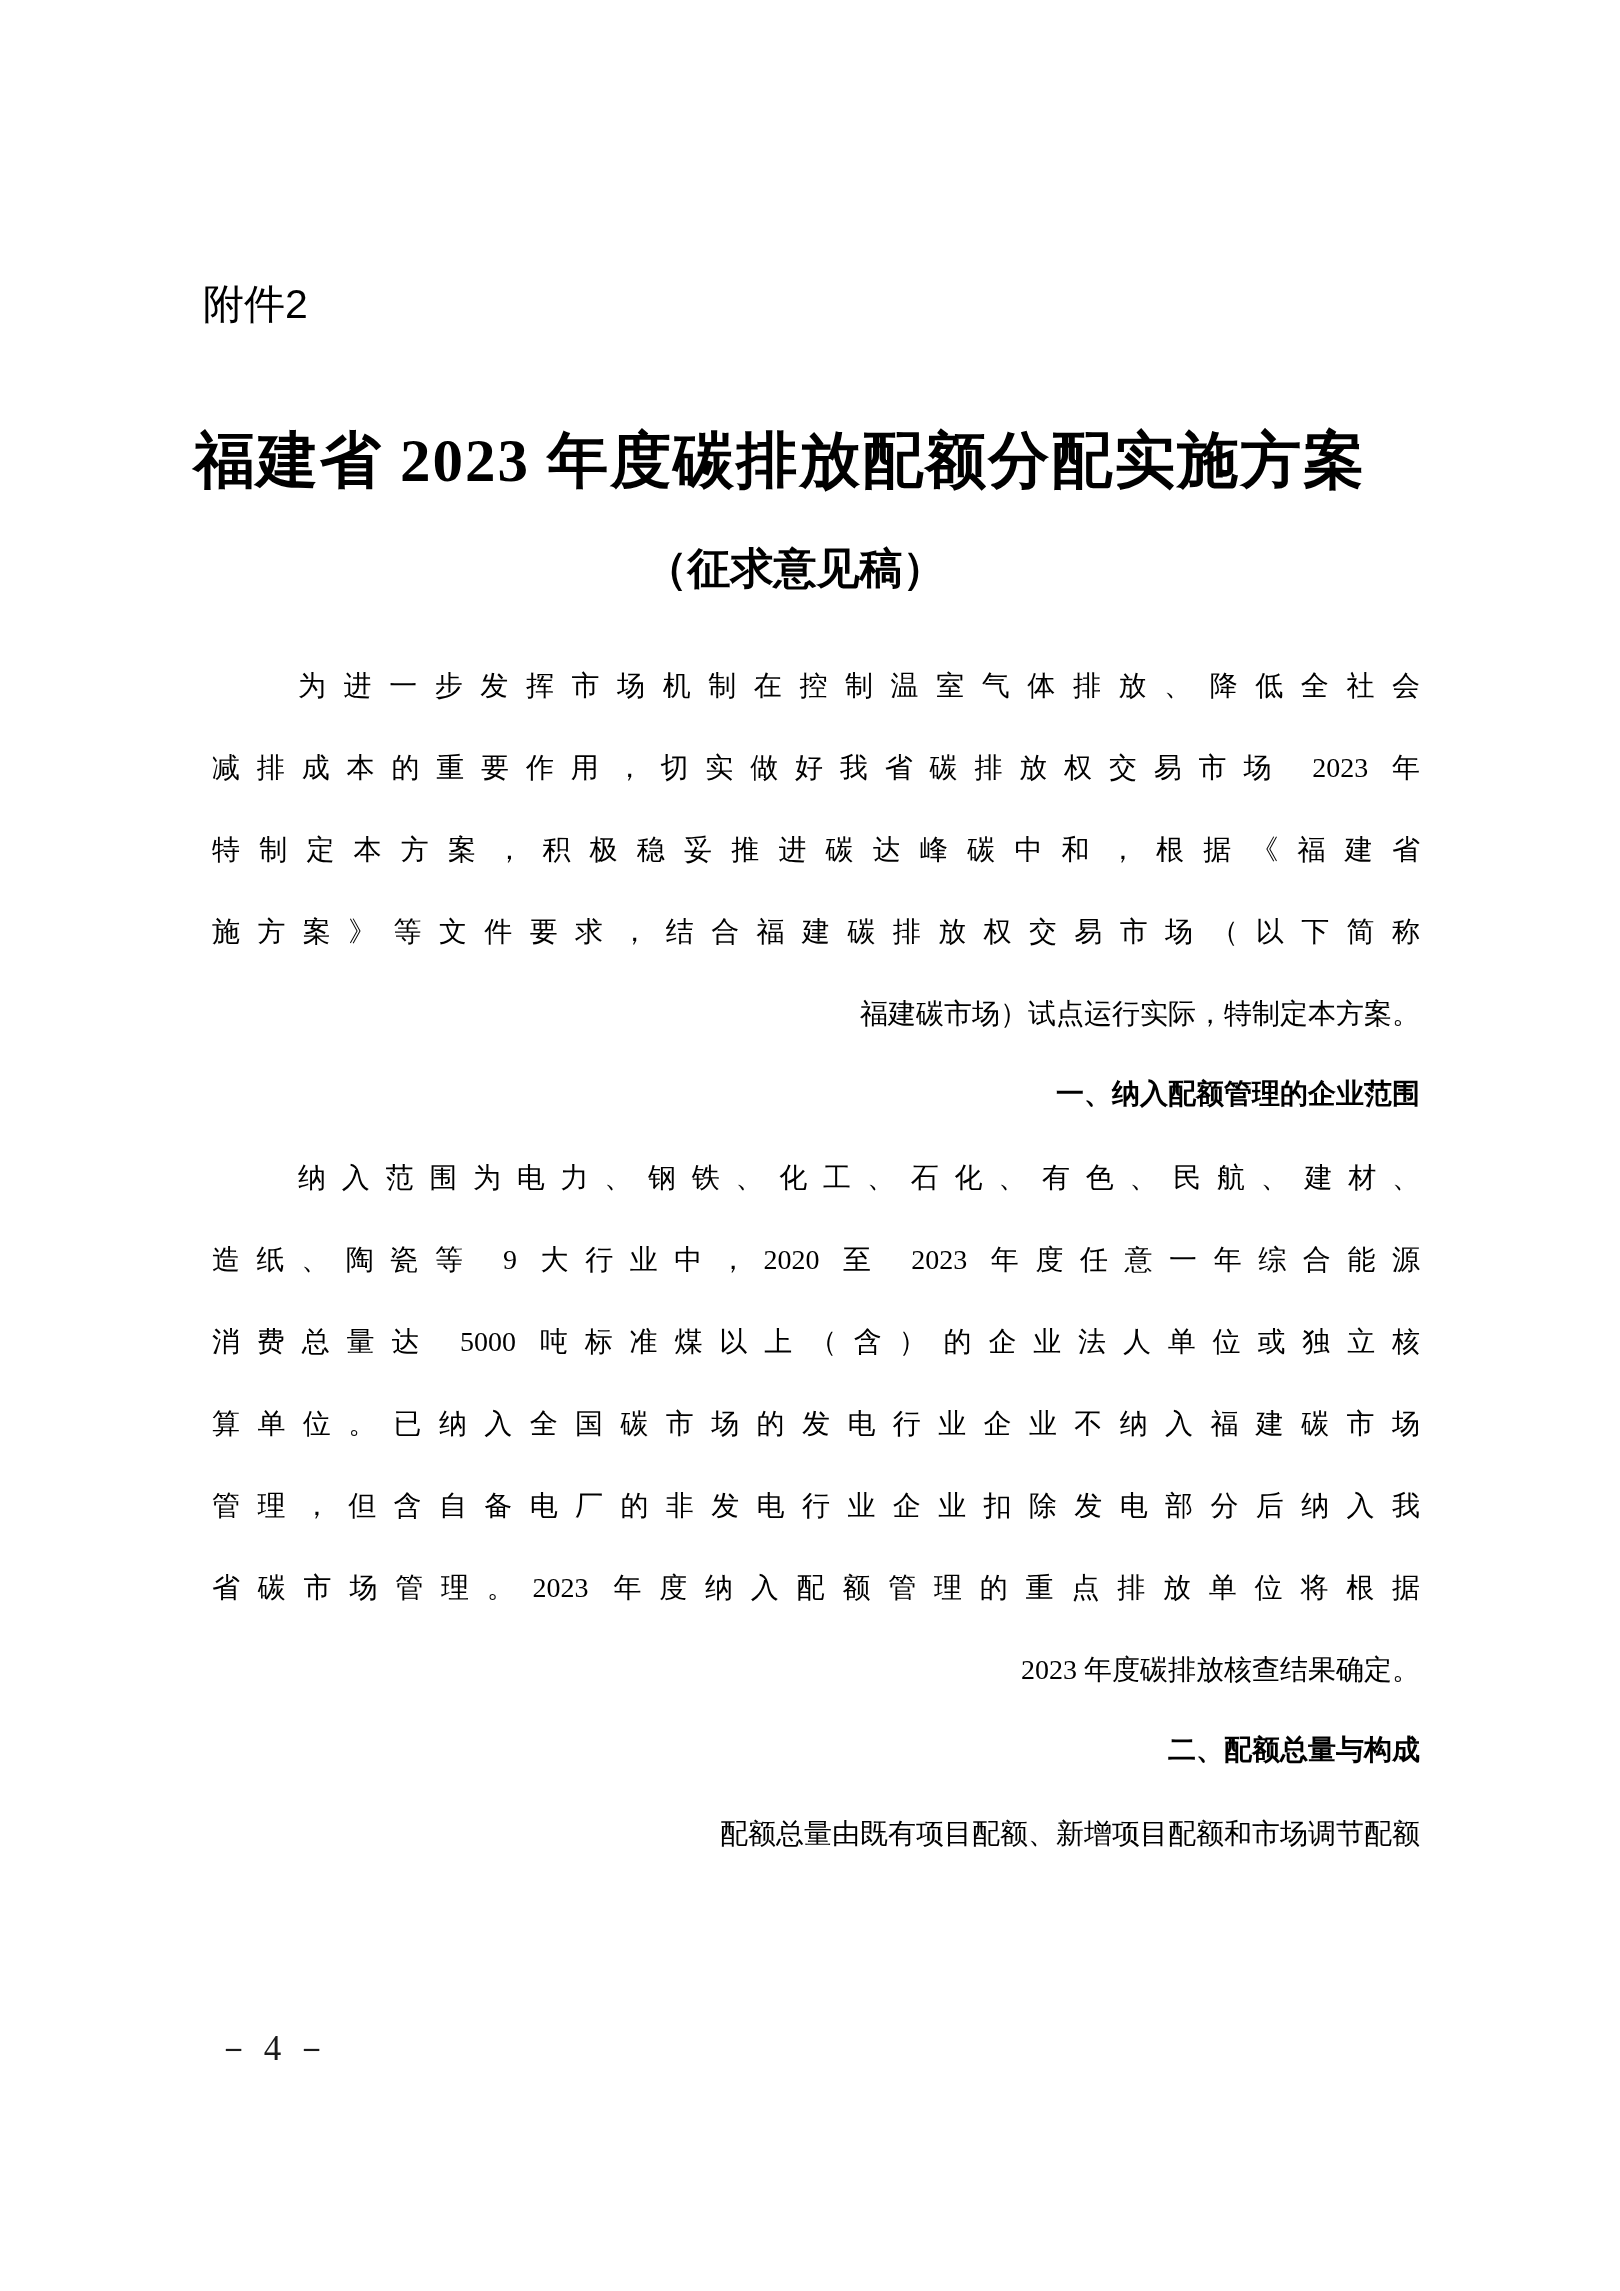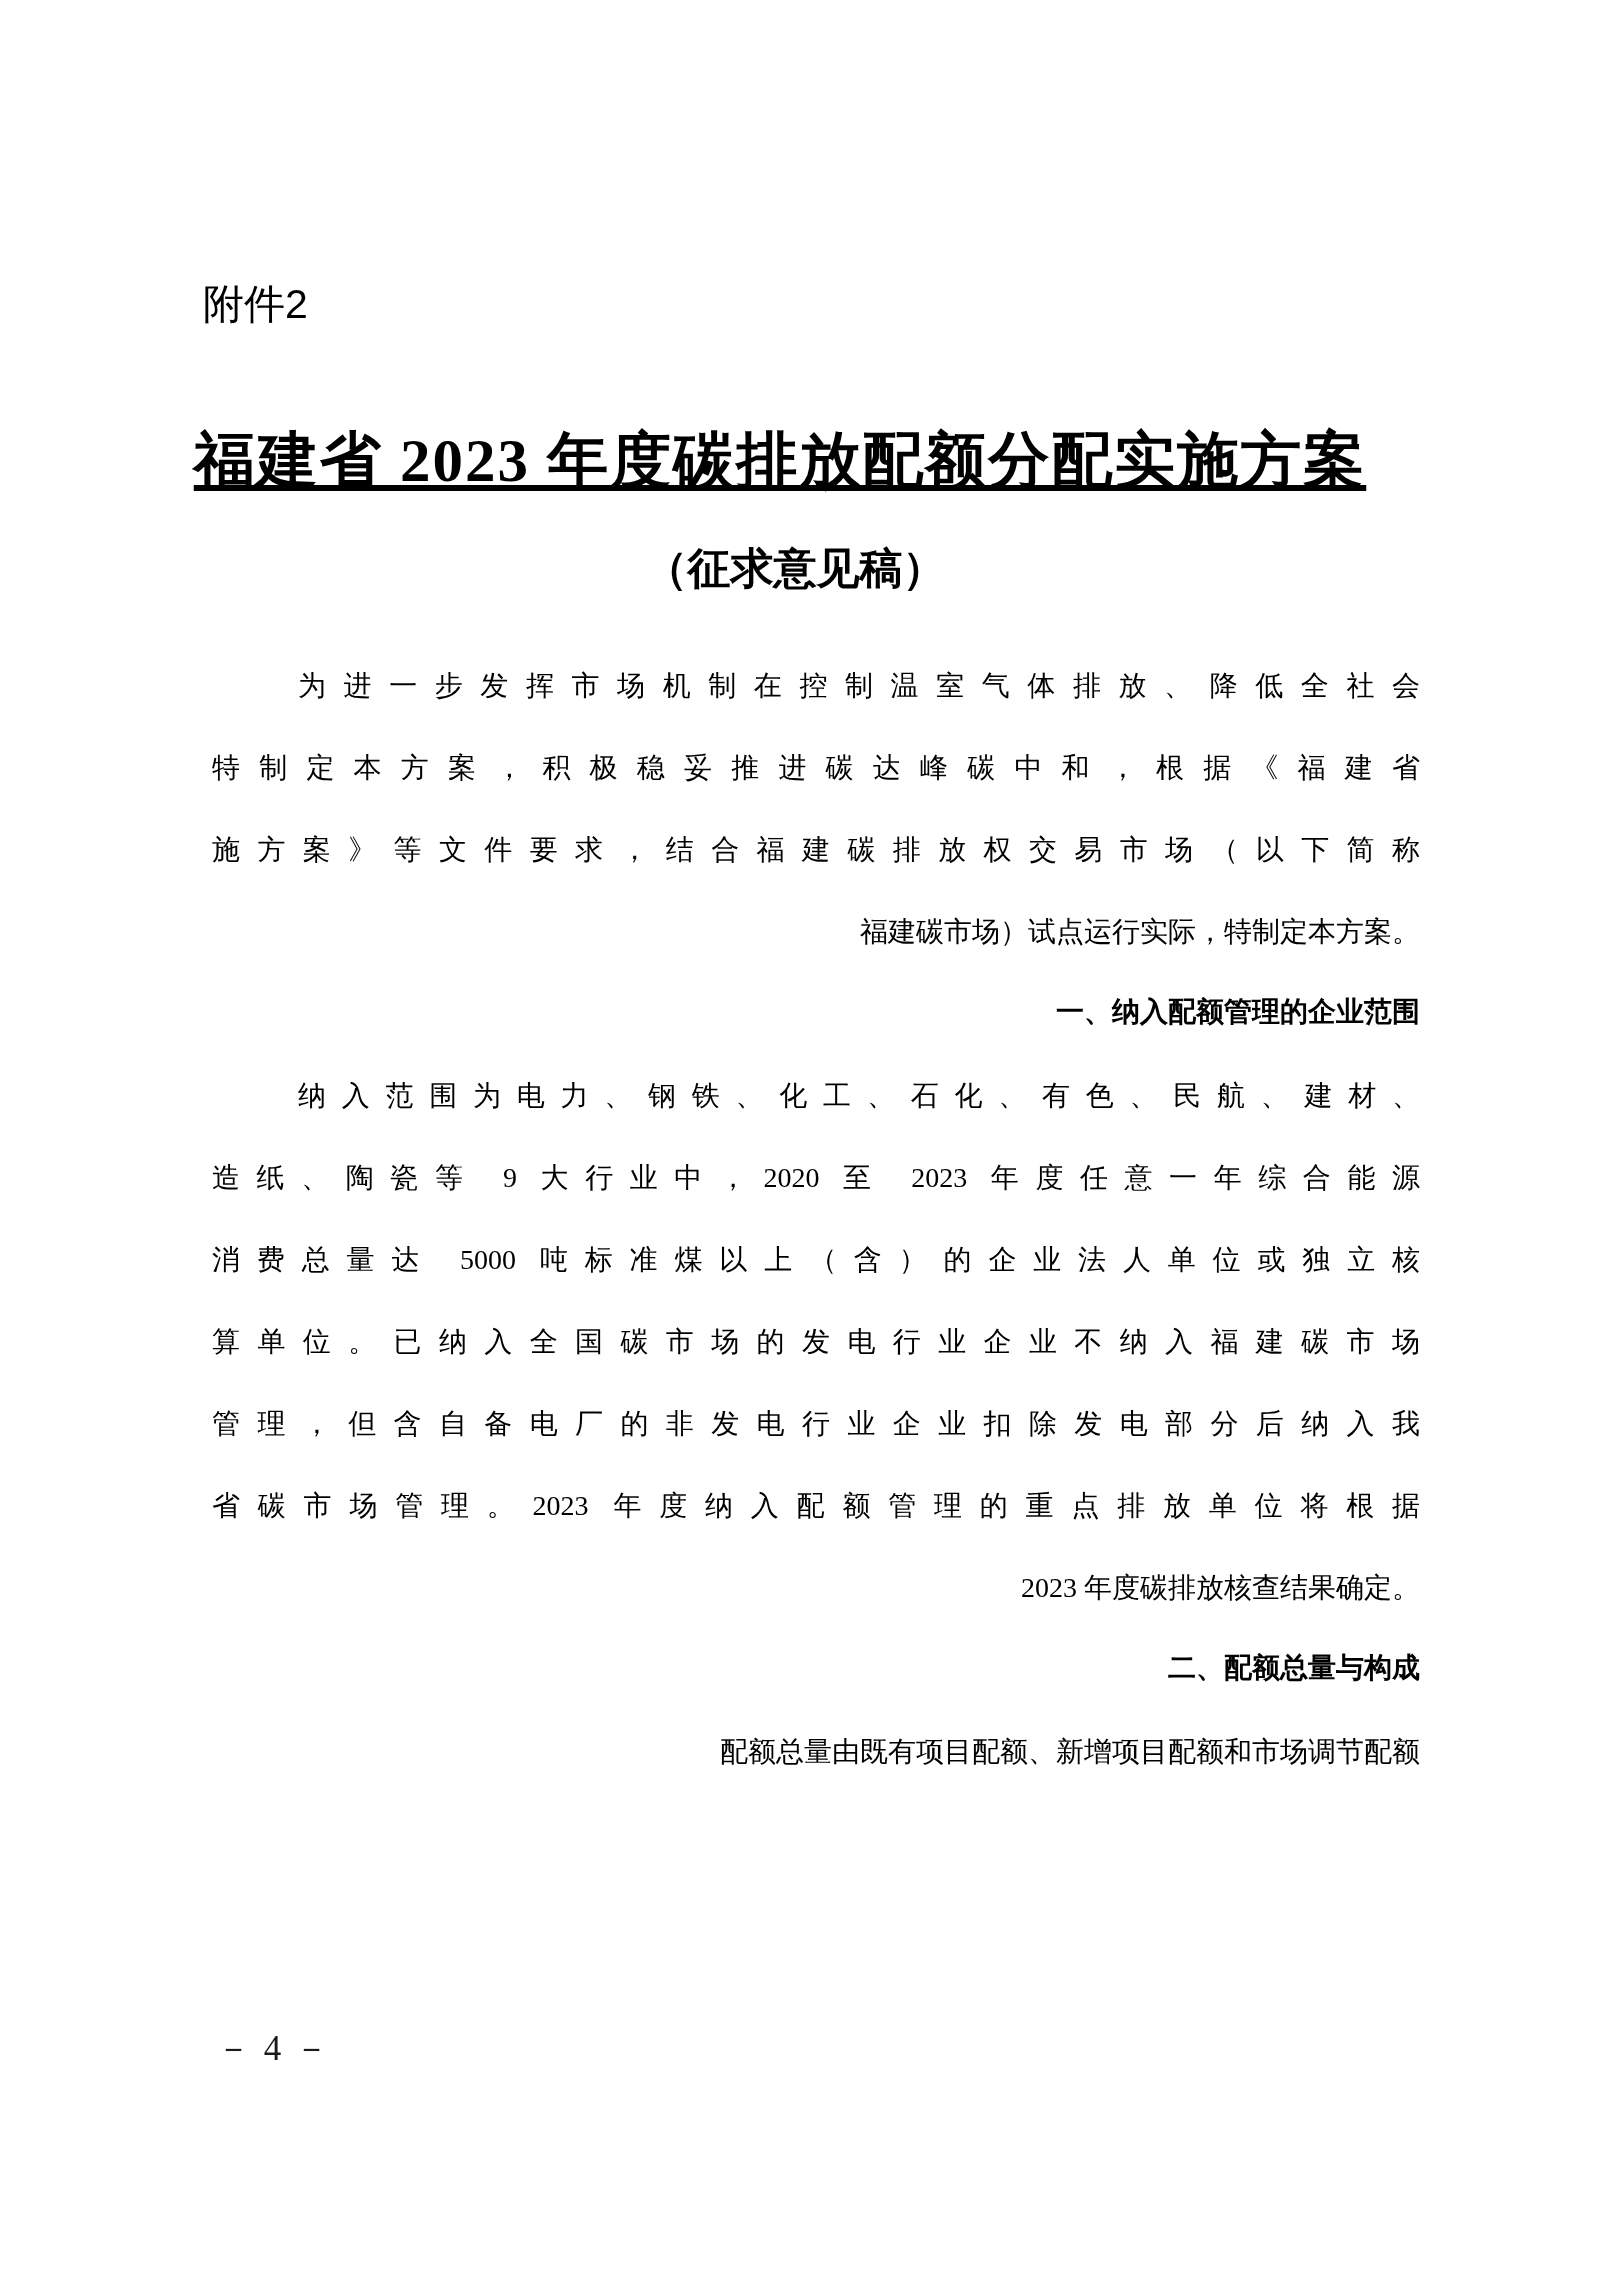--- a/index.html
+++ b/index.html
@@ -36,7 +36,6 @@
     letter-spacing: 2px;
     line-height: 1.1;
     font-family: "Liberation Serif", "DejaVu Serif", serif;
-    text-decoration: underline;
   }
   .subtitle {
     position: absolute;

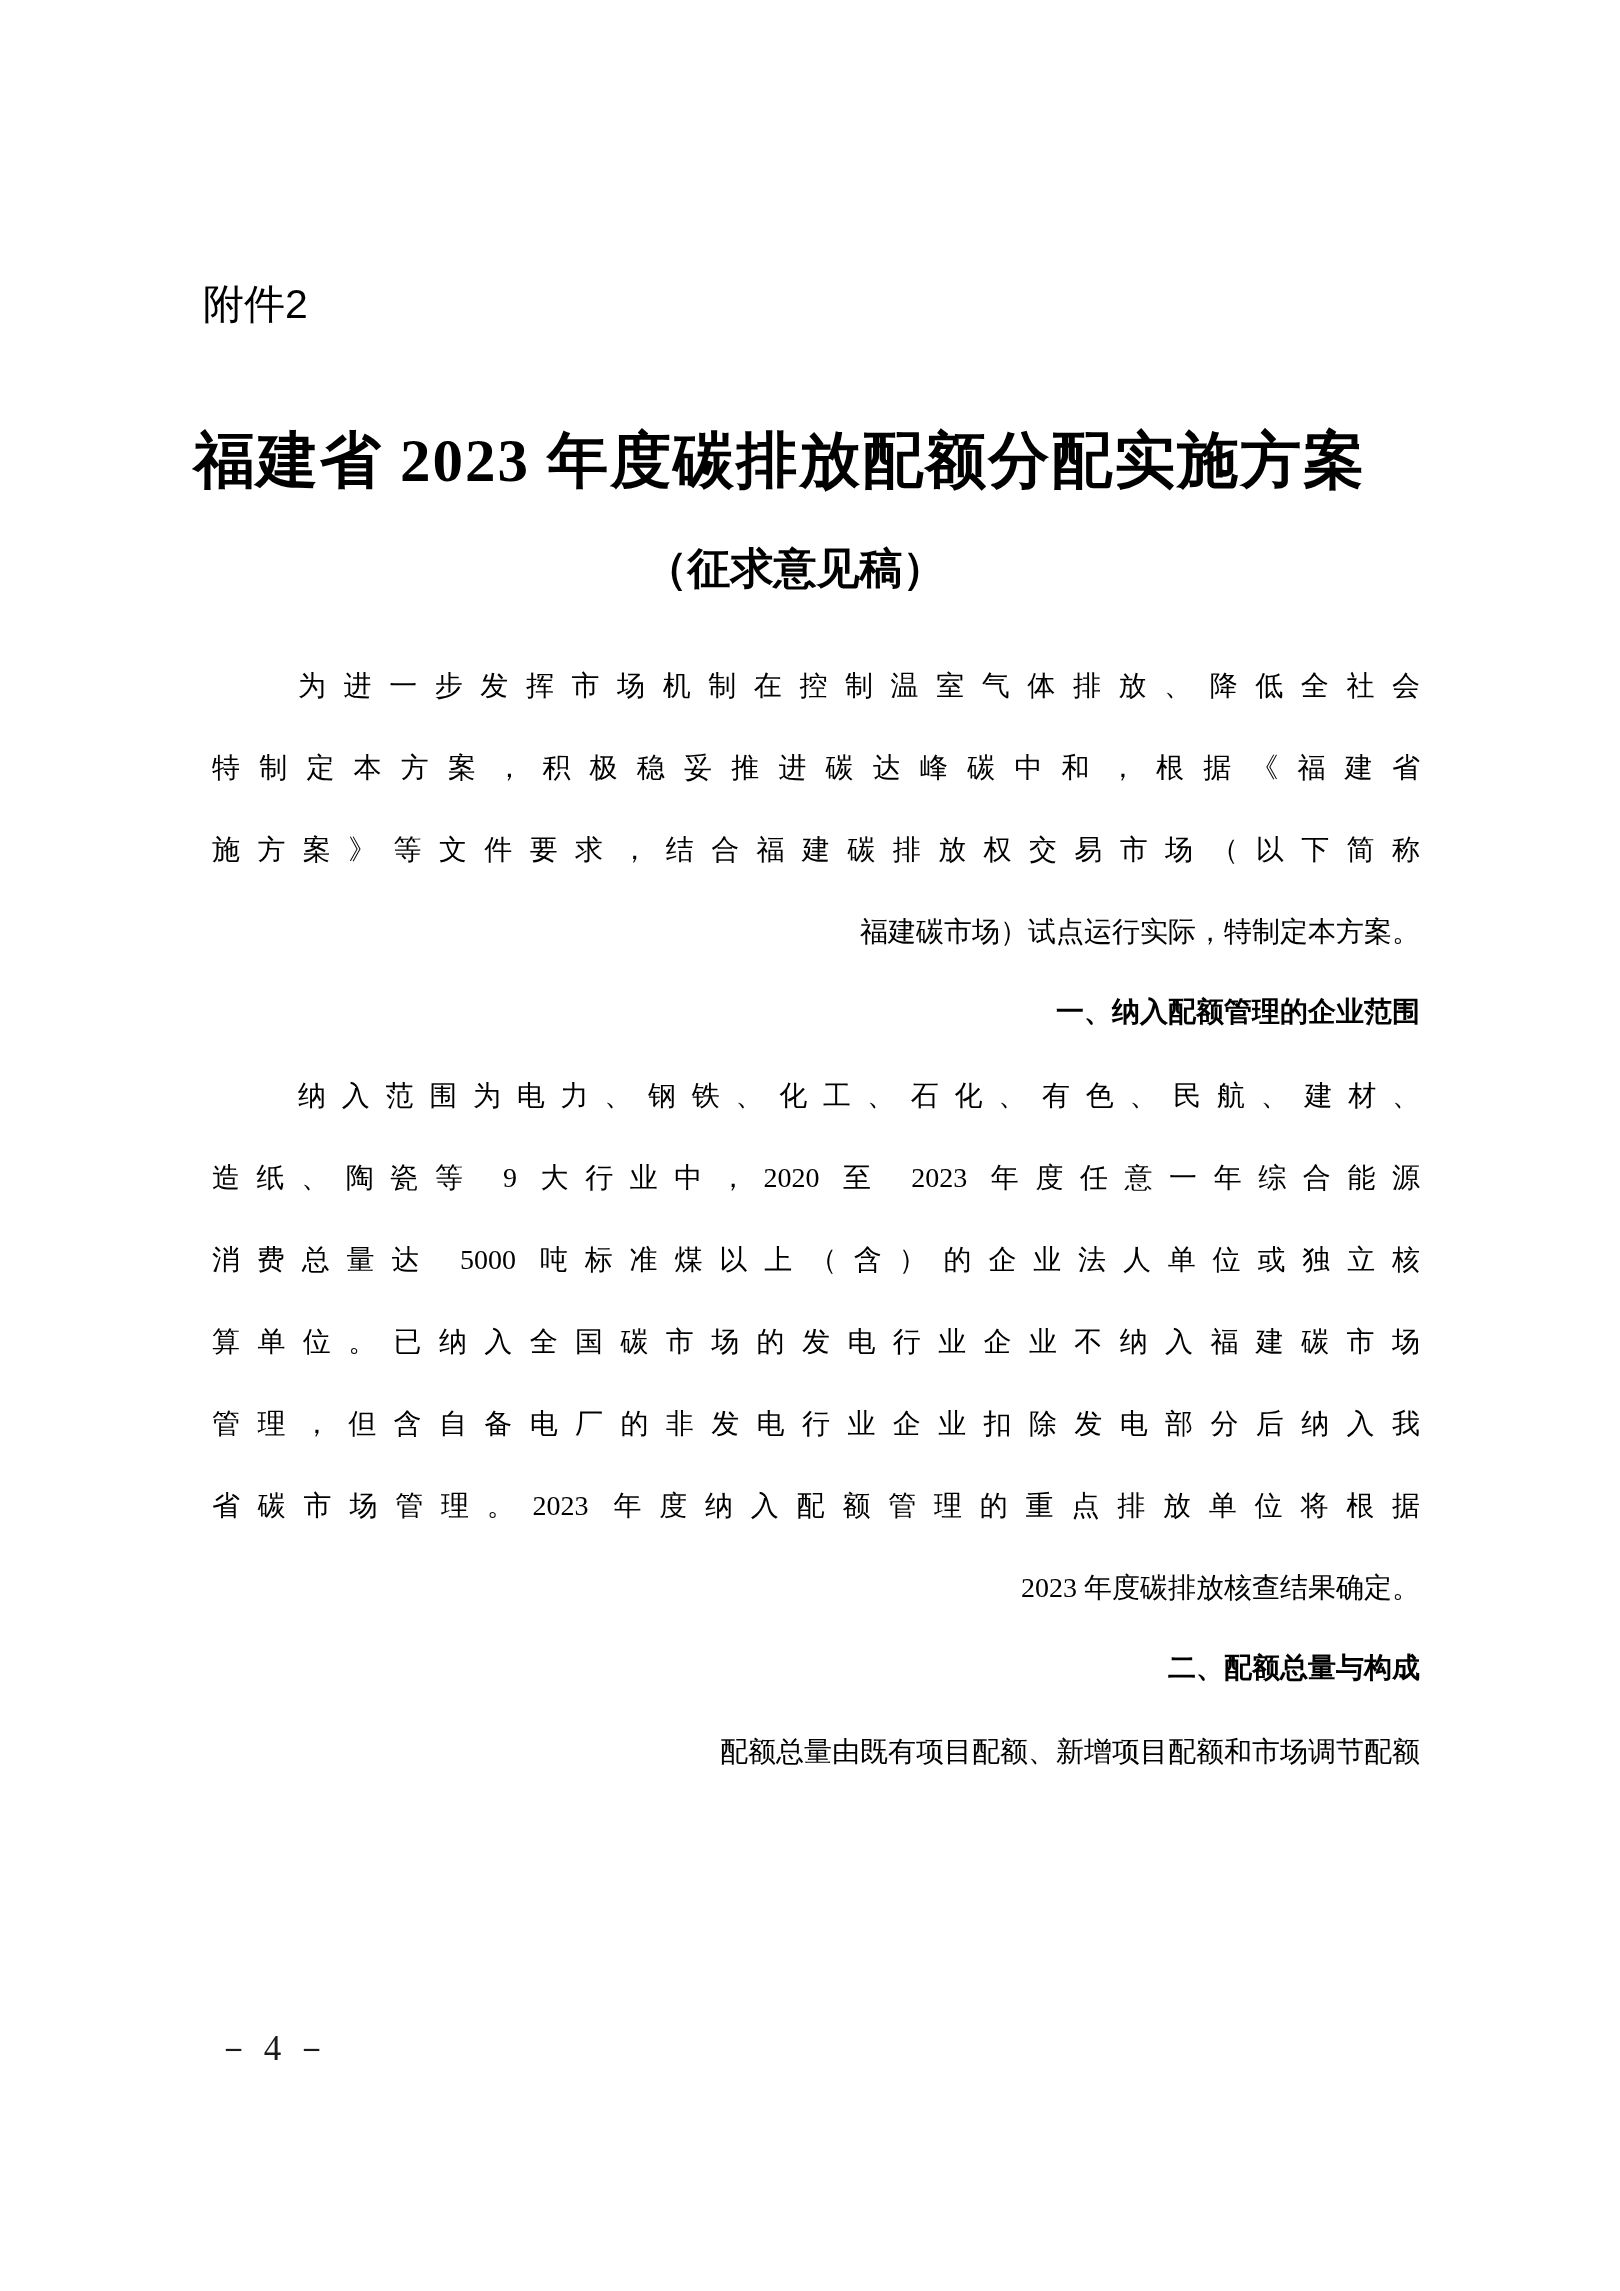--- a/index.html
+++ b/index.html
@@ -92,6 +92,7 @@
 
   <div class="body">
       <div class="line indent fill">为进一步发挥市场机制在控制温室气体排放、降低全社会</div>
+      <div class="line fill">减排成本的重要作用，切实做好我省碳排放权交易市场 2023 年</div>
       <div class="line fill">特制定本方案，积极稳妥推进碳达峰碳中和，根据《福建省</div>
       <div class="line fill">施方案》等文件要求，结合福建碳排放权交易市场（以下简称</div>
       <div class="line">福建碳市场）试点运行实际，特制定本方案。</div>

